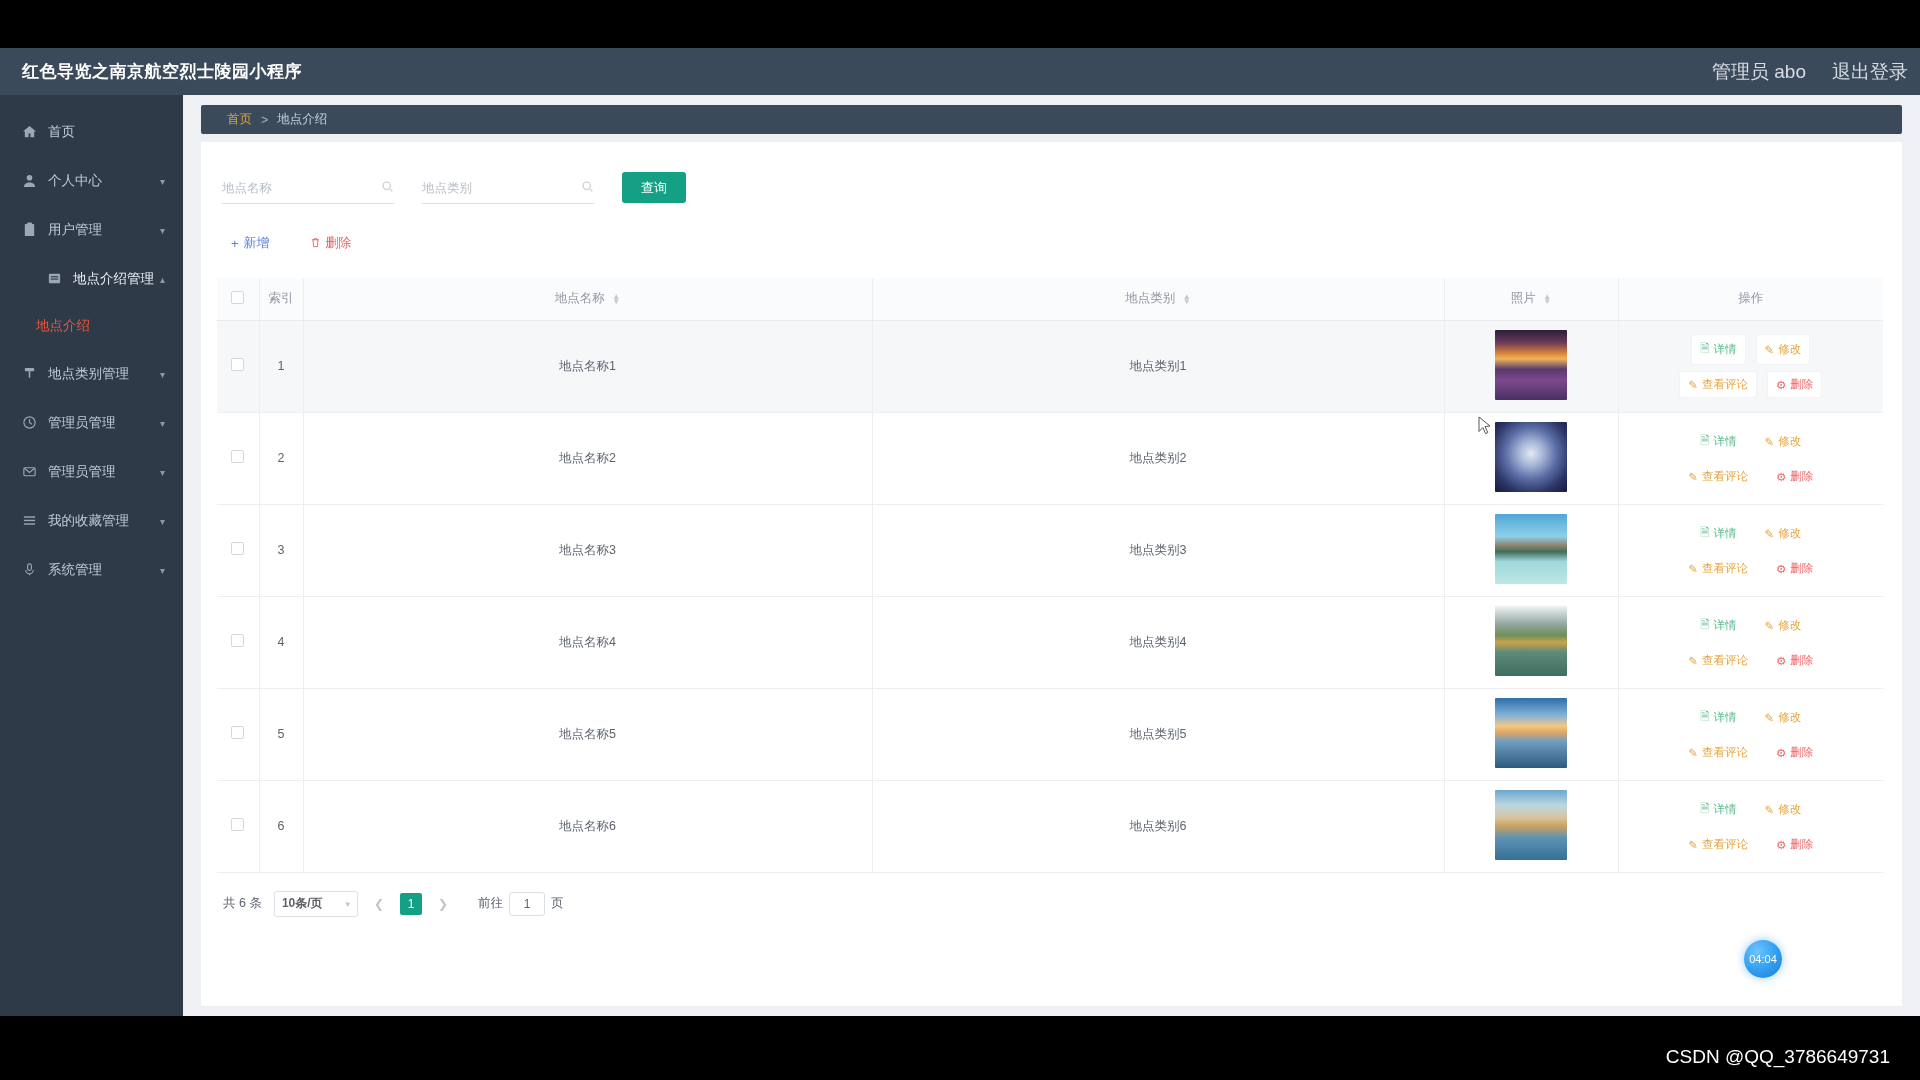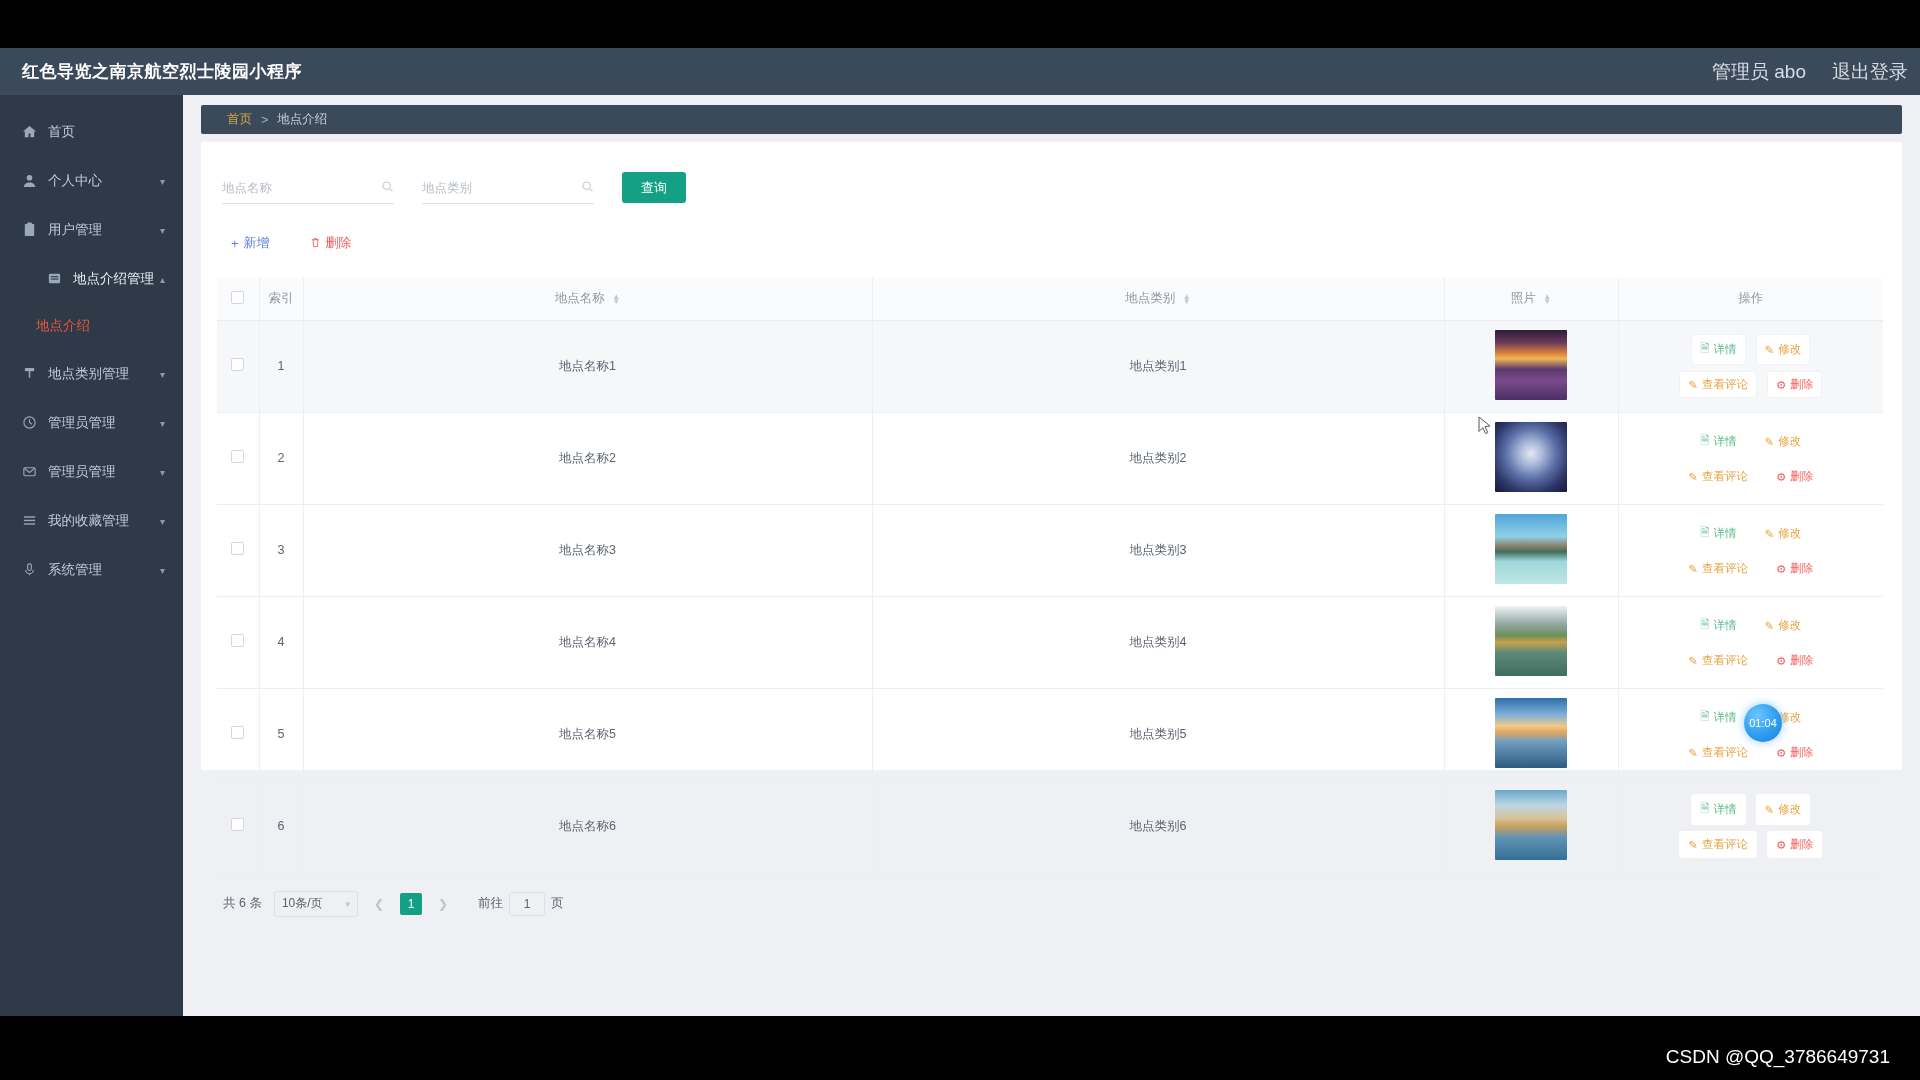--- a/index.html
+++ b/index.html
@@ -84,7 +84,7 @@
   .panel {
     margin-top: 8px;
     background: #fff;
-    height: 628px;
+    height: 864px;
     padding: 20px 16px 12px 16px;
     position: relative;
   }

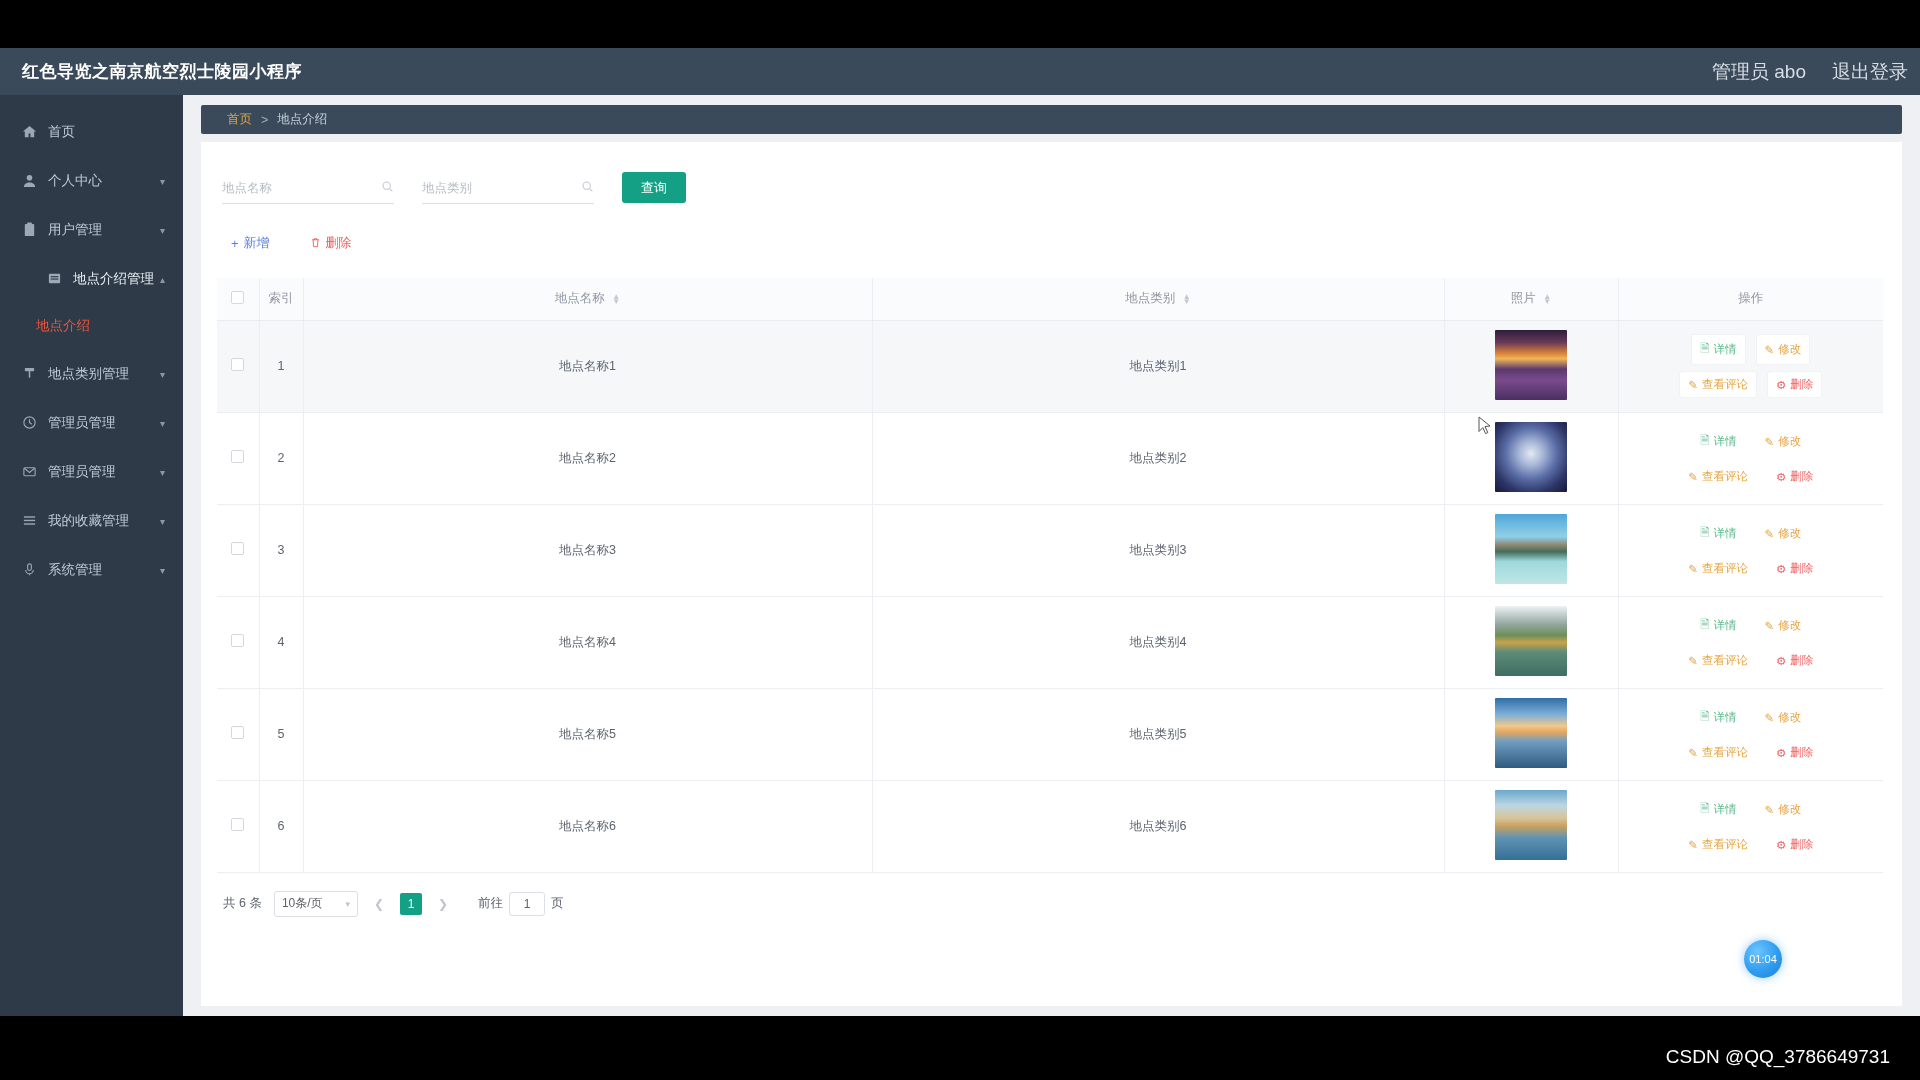--- a/index.html
+++ b/index.html
@@ -170,7 +170,7 @@
     border: 1px solid #dcdfe6; border-radius: 3px;
     height: 26px; width: 84px;
     display: flex; align-items: center; justify-content: space-between;
-    padding: 0 7px; font-size: 12px; color: #606266; cursor: pointer;
+    padding: 0 7px; font-size: 12px; color: #606266; cursor: pointer; font-weight: bold;
   }
   .pg-arrow { color: #c0c4cc; cursor: pointer; font-size: 12px; padding: 0 4px; }
   .pg-num {

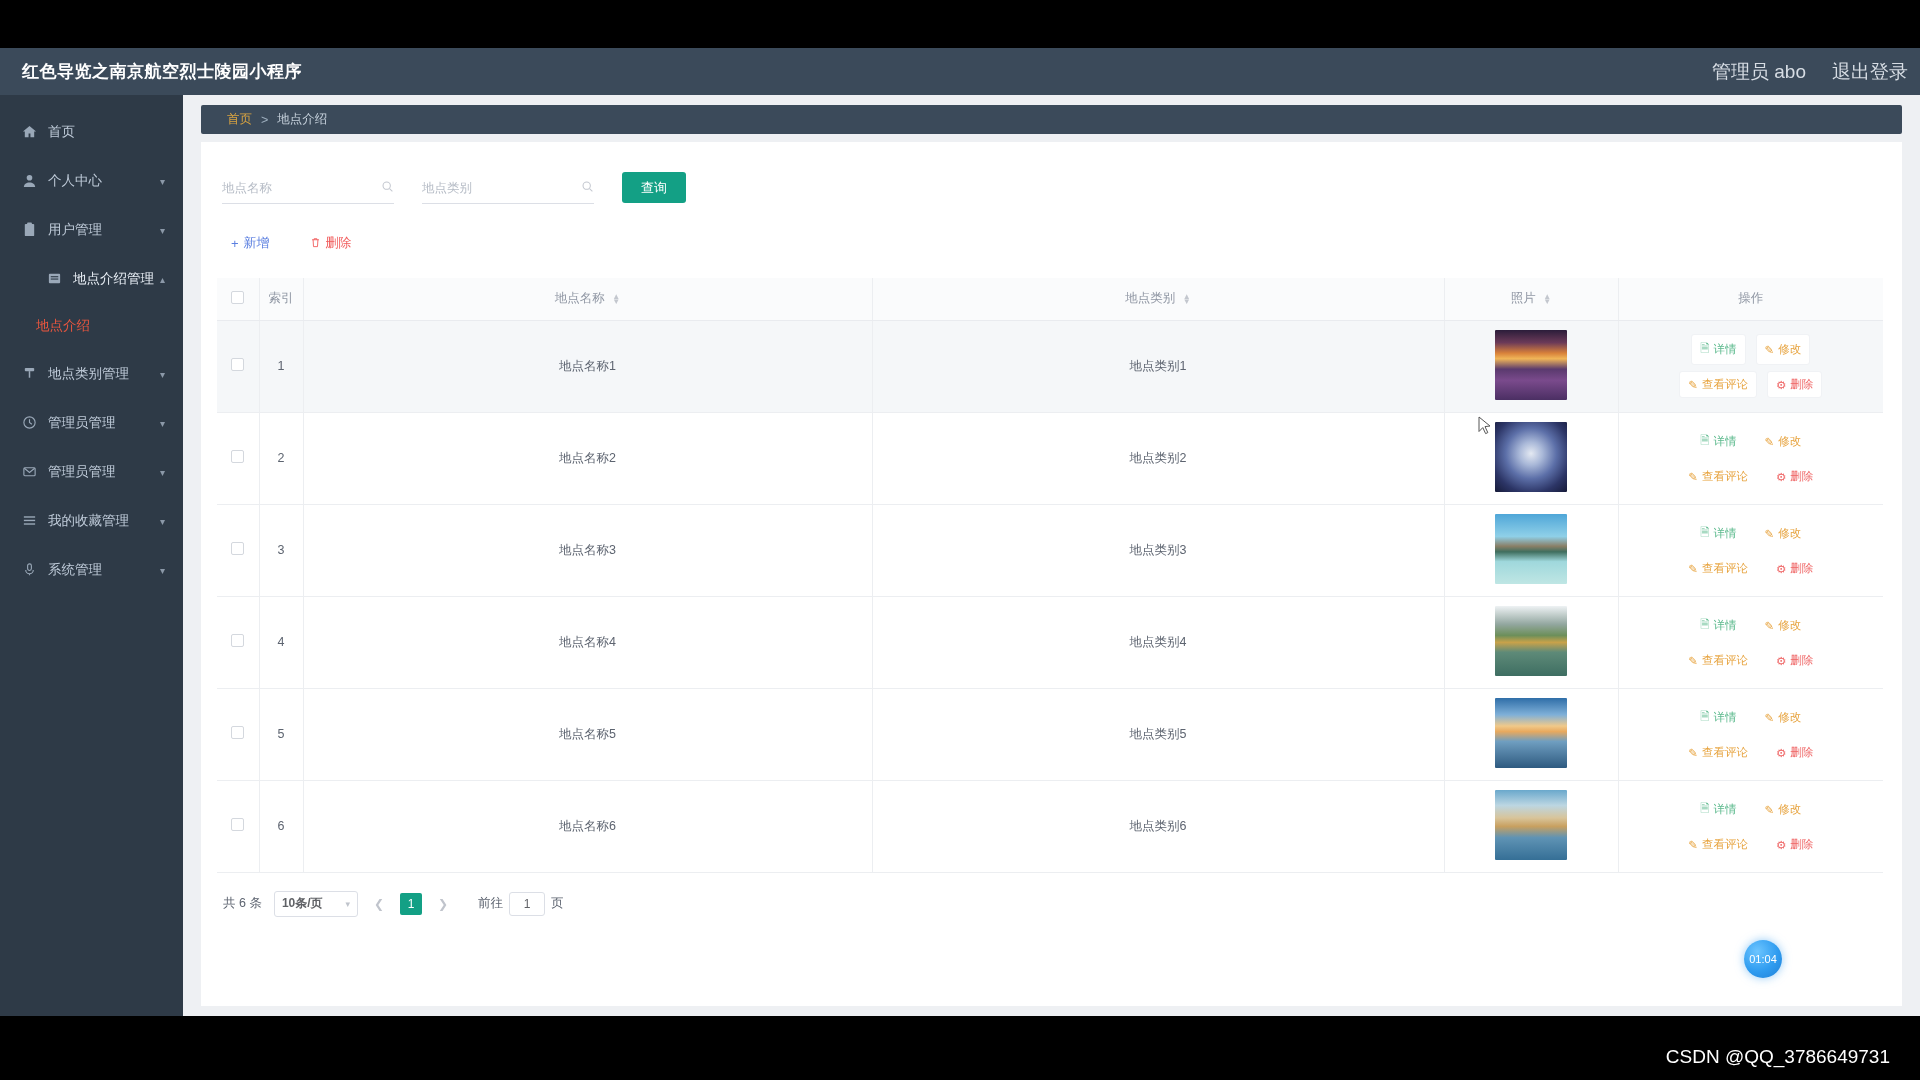--- a/index.html
+++ b/index.html
@@ -614,7 +614,7 @@
         </div>
       </div>
 
-      <div class="timer">01:04</div>
+      <div class="timer">04:04</div>
     </div>
   </div>
 

